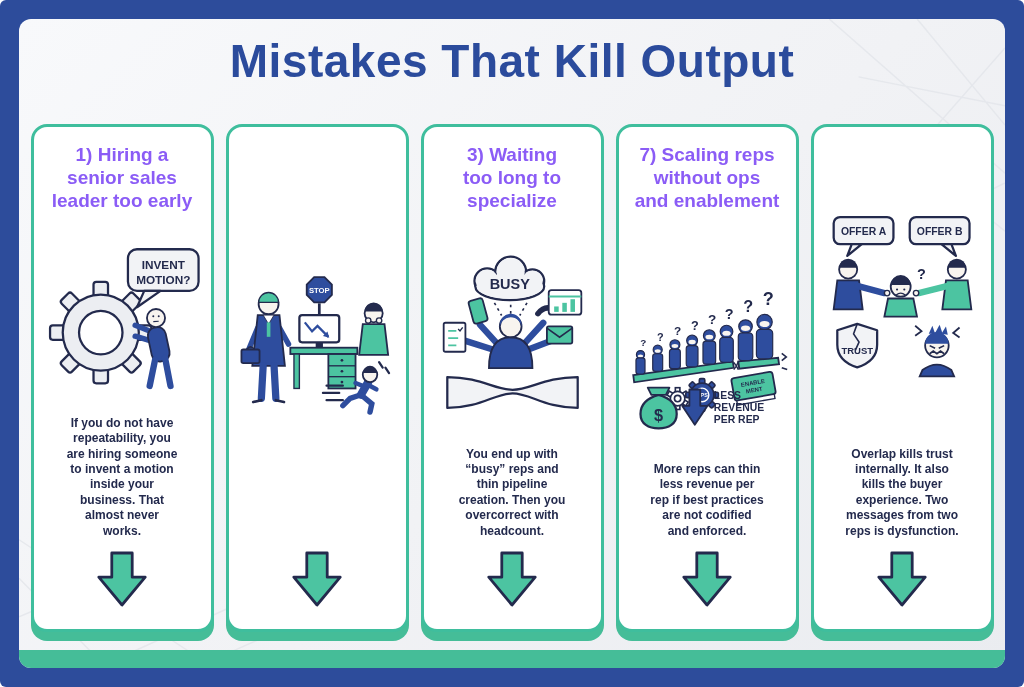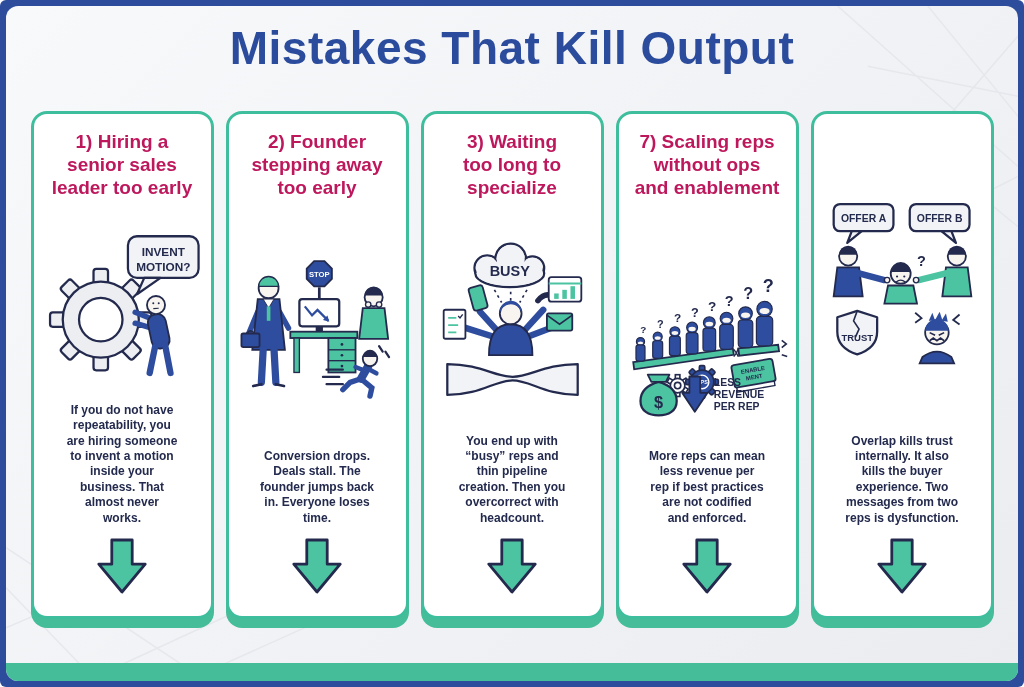--- a/index.html
+++ b/index.html
@@ -4,7 +4,7 @@
 <style>
   html,body{margin:0;padding:0;}
   body{width:1024px;height:687px;font-family:"Liberation Sans",sans-serif;}
-  .frame{width:1024px;height:687px;box-sizing:border-box;background:#2D4C9B;padding:6px;border-radius:6px;}
+  .frame{width:1024px;height:687px;box-sizing:border-box;background:#2D4C9B;padding:19px;border-radius:6px;}
   .panel{position:relative;width:100%;height:100%;border-radius:12px;overflow:hidden;
          background:linear-gradient(135deg,#F8F9FB 0%,#F1F2F5 55%,#EAECF0 100%);}
   .bg-pattern{position:absolute;inset:0;width:100%;height:100%;}

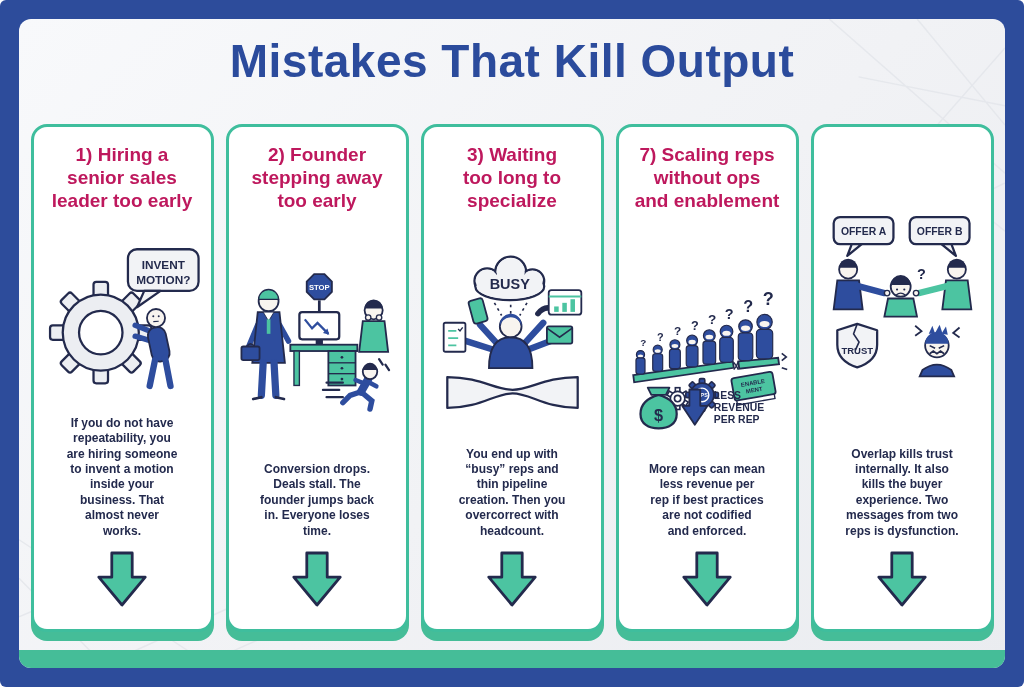--- a/index.html
+++ b/index.html
@@ -14,7 +14,7 @@
   .card{width:183px;height:508px;box-sizing:border-box;background:#FFFFFF;border:3px solid #3FBE9D;
         border-radius:16px;box-shadow:0 9px 0 0 #45BD98;display:flex;flex-direction:column;
         align-items:center;padding:14px 7px 14px;}
-  .card-heading{margin:2px 0 0;font-size:19px;font-weight:bold;color:#be185d;text-align:center;
+  .card-heading{margin:2px 0 0;font-size:19px;font-weight:bold;color:#8b5cf6;text-align:center;
                 line-height:1.22;white-space:pre-line;}
   .illo{flex:1;display:flex;align-items:center;justify-content:center;width:100%;min-height:0;}
   .illo svg{display:block;}

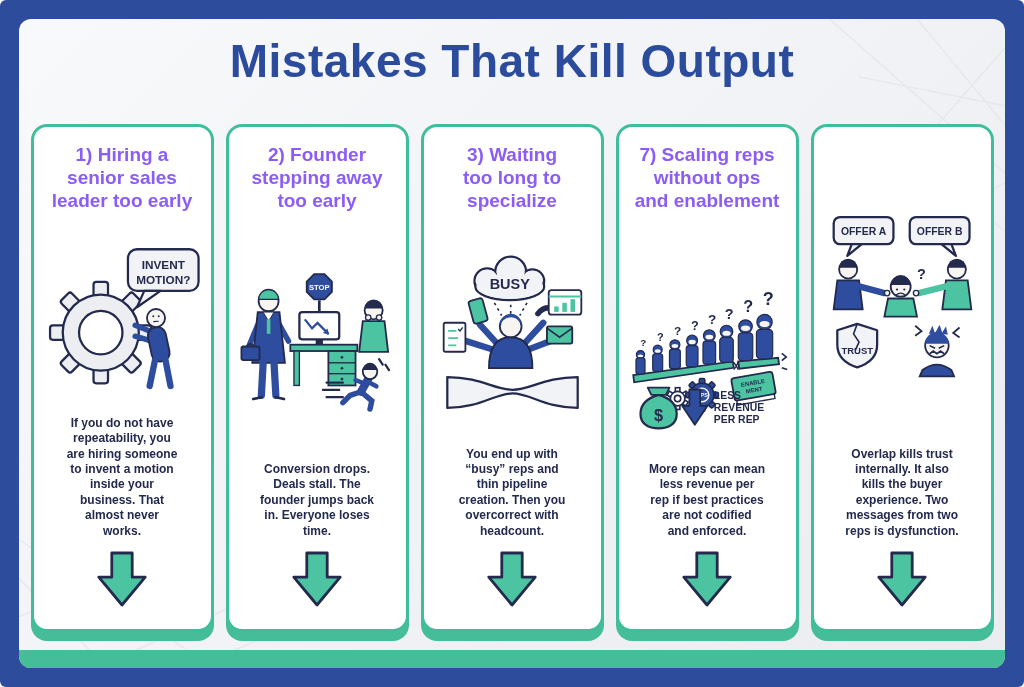--- a/index.html
+++ b/index.html
@@ -94,9 +94,6 @@
       </section>
 
       <section class="card">
-        <h2 class="card-heading">2) Founder
-stepping away
-too early</h2>
         <div class="illo">
           <svg width="170" height="166" viewBox="0 0 180 175">
             <g>

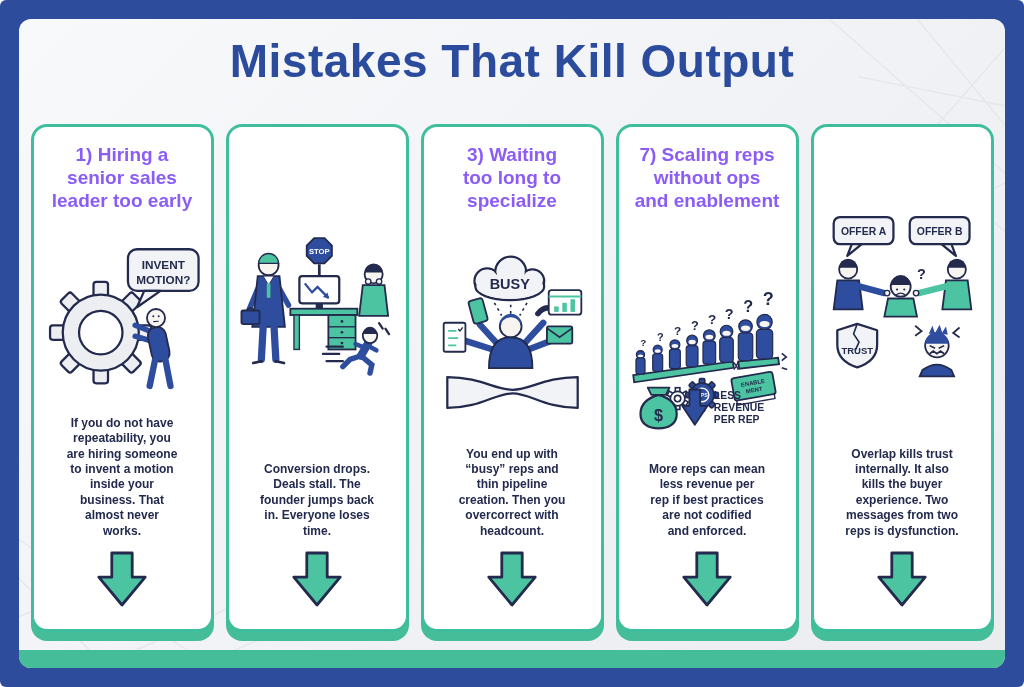--- a/index.html
+++ b/index.html
@@ -150,11 +150,6 @@
             </g>
           </svg>
         </div>
-        <p class="card-body">Conversion drops.
-Deals stall. The
-founder jumps back
-in. Everyone loses
-time.</p>
         <div class="arrow-wrap">
           <svg width="52" height="56" viewBox="0 0 56 60">
             <polygon points="17,2 39,2 39,28 53,28 28,58 3,28 17,28" fill="#4CC4A1" stroke="#232A4D" stroke-width="3" stroke-linejoin="round"></polygon>

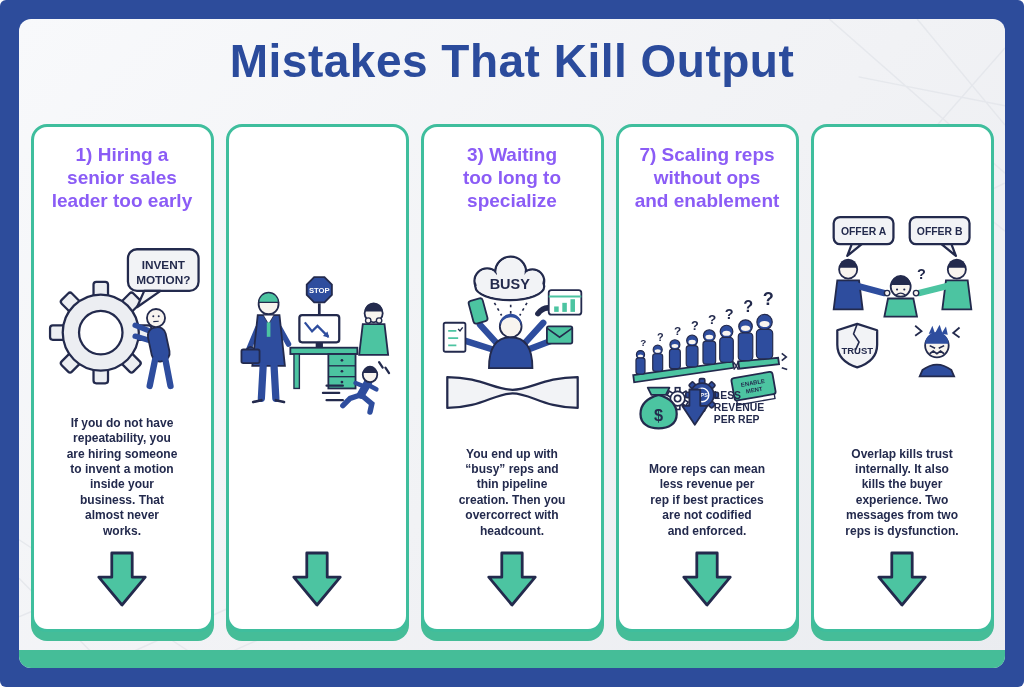--- a/index.html
+++ b/index.html
@@ -324,7 +324,7 @@
             </g>
           </svg>
         </div>
-        <p class="card-body">More reps can mean
+        <p class="card-body">More reps can thin
 less revenue per
 rep if best practices
 are not codified

